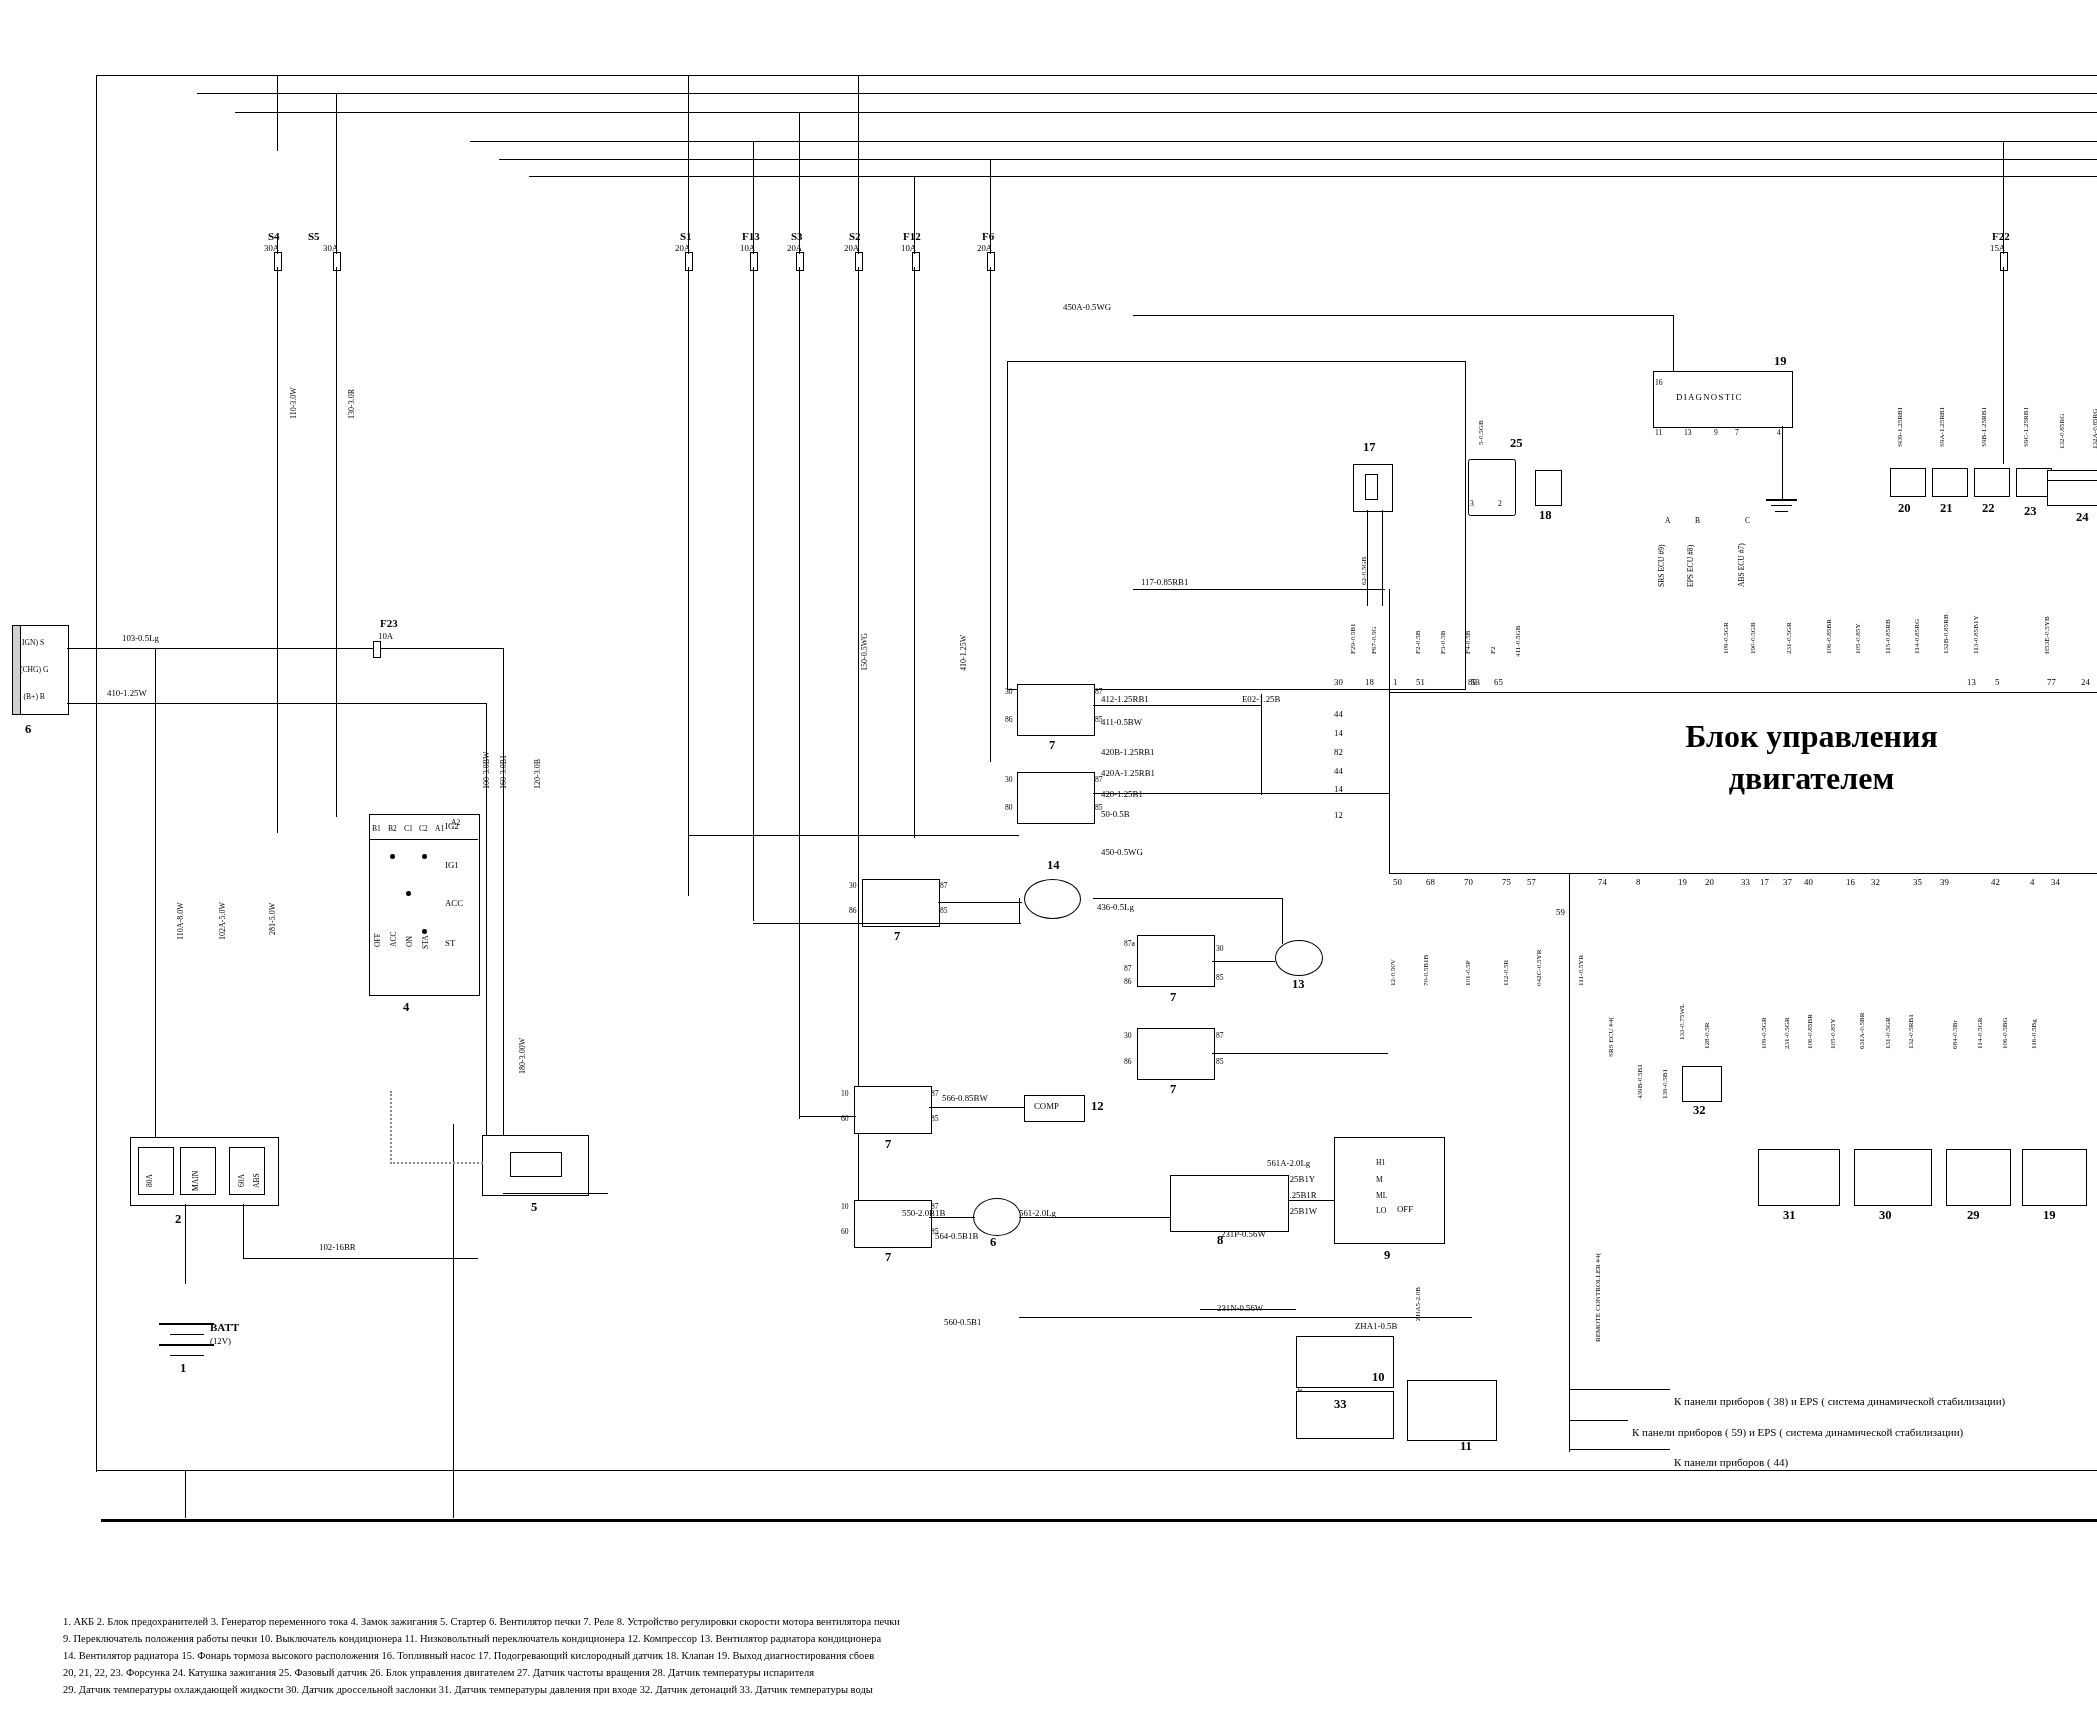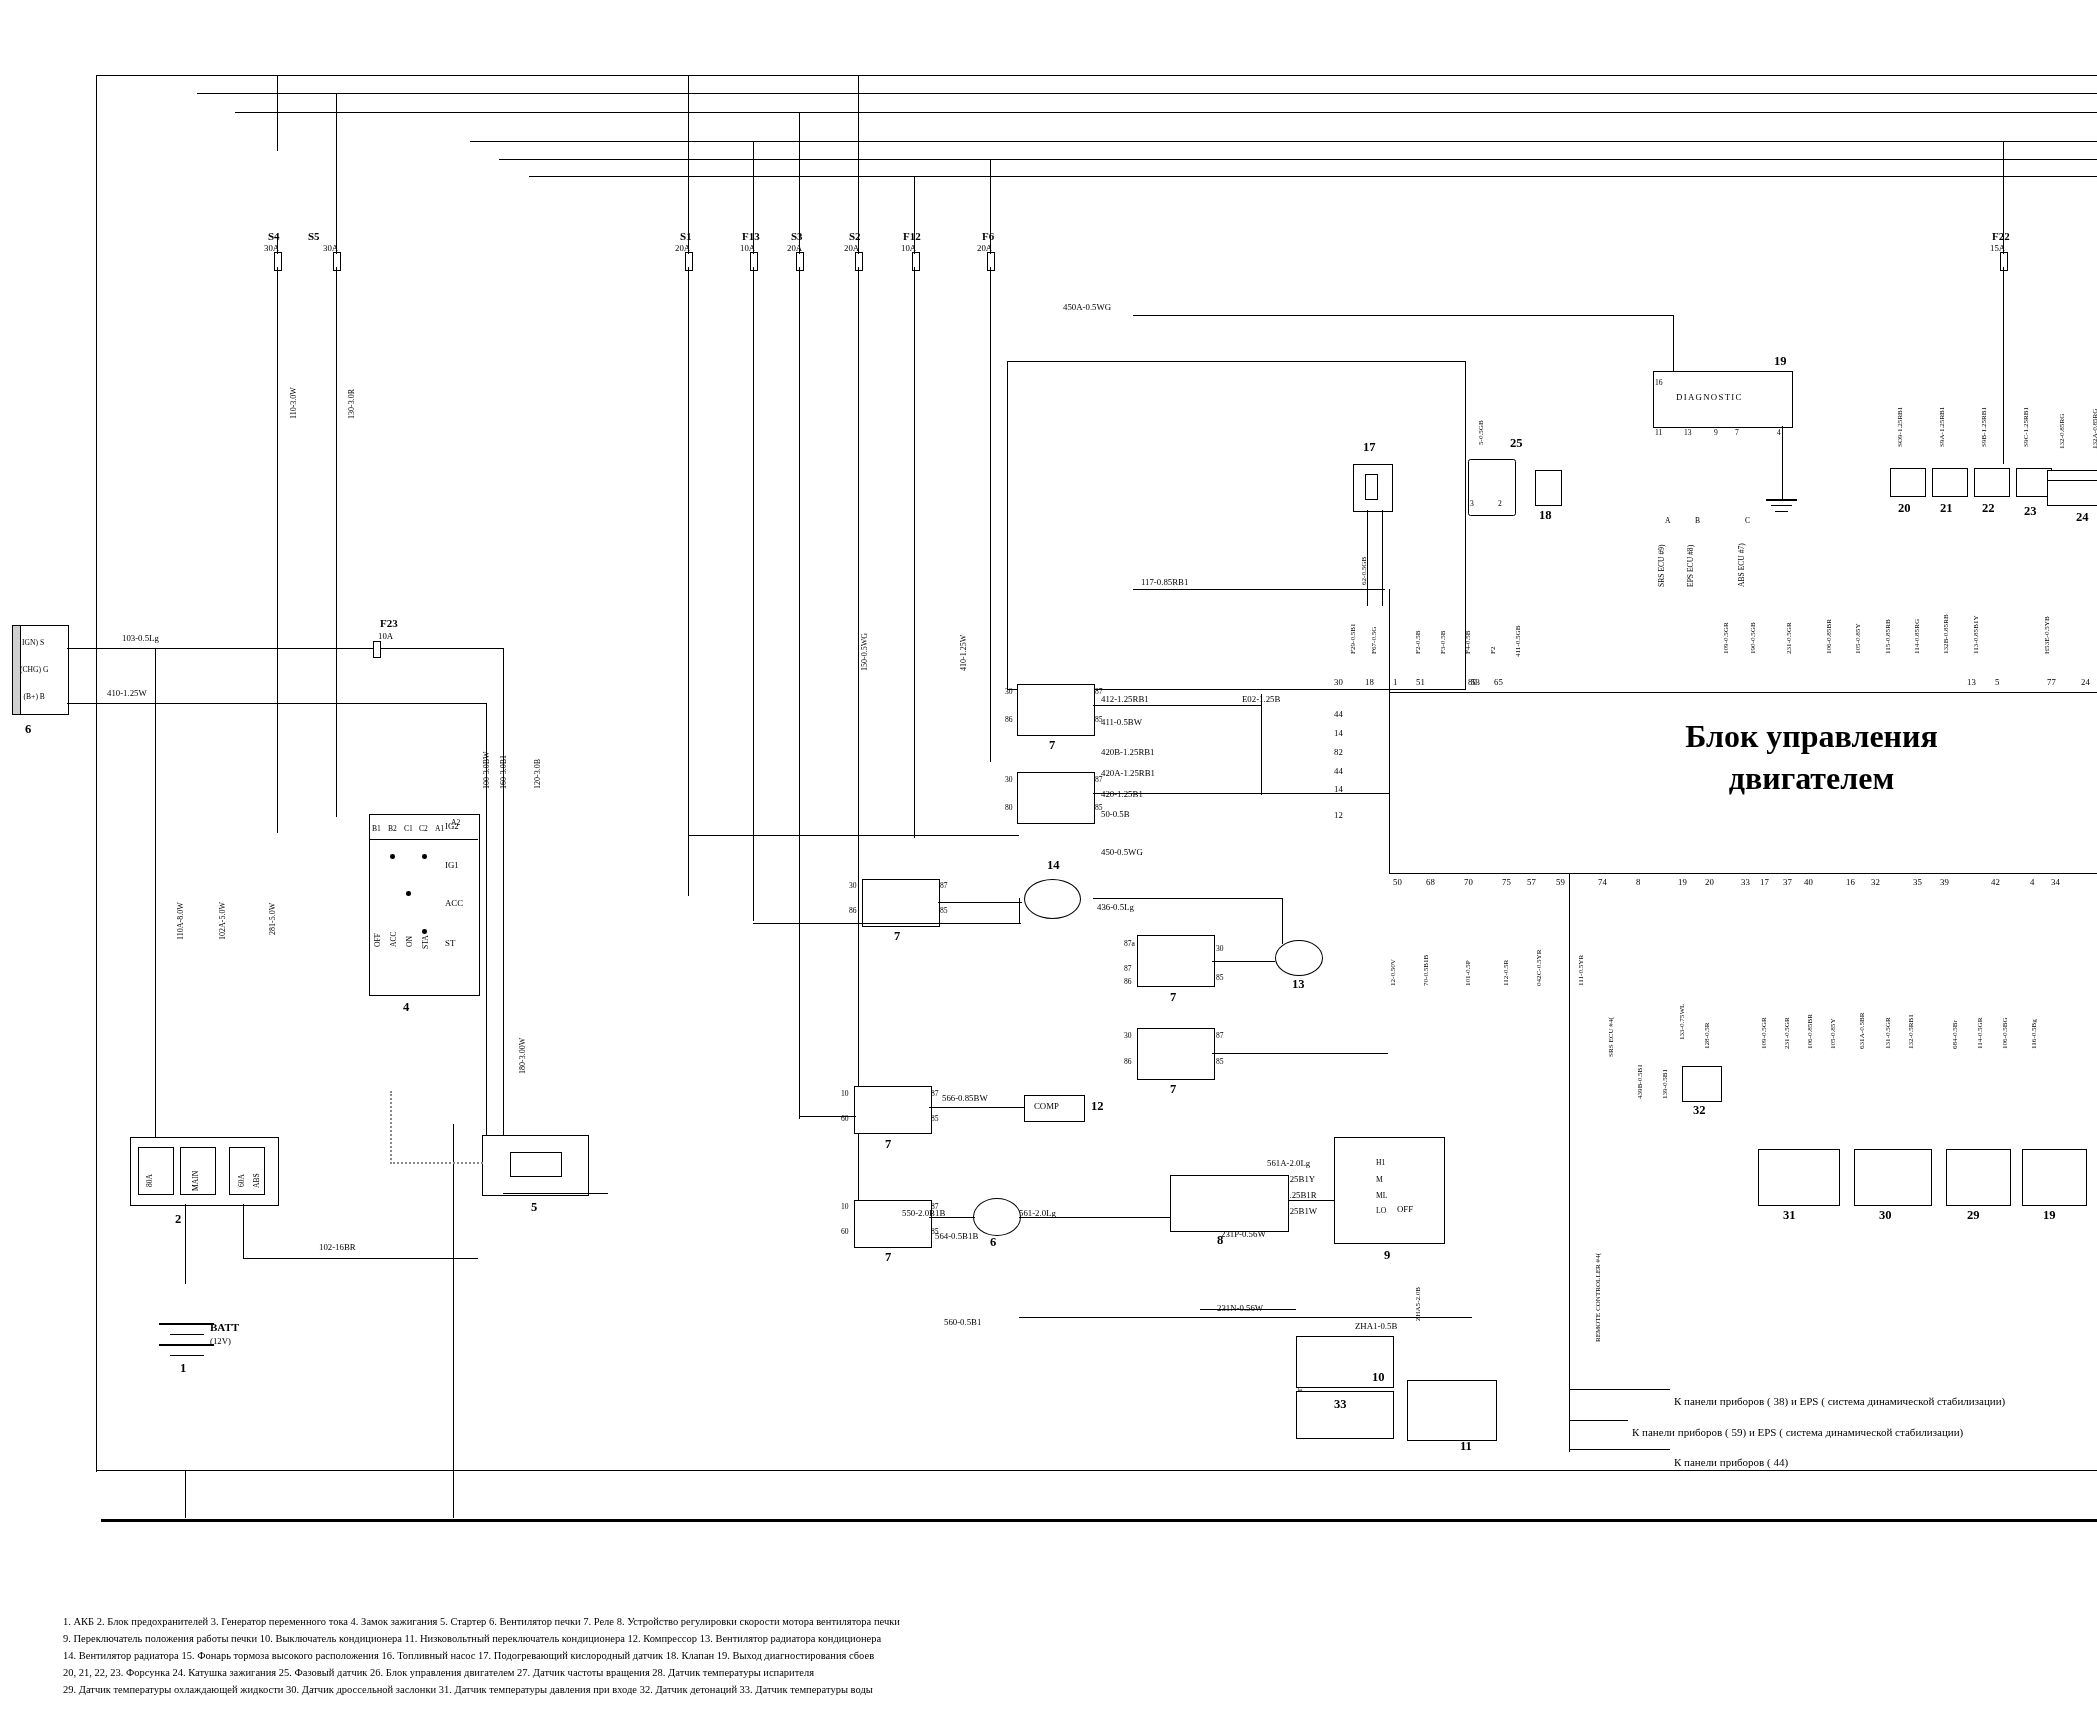--- a/index.html
+++ b/index.html
@@ -234,7 +234,7 @@
   <div class="lbl" style="left:1464px;top:877px;">70</div>
   <div class="lbl" style="left:1502px;top:877px;">75</div>
   <div class="lbl" style="left:1527px;top:877px;">57</div>
-  <div class="lbl" style="left:1556px;top:877px;">59</div>
+  <div class="lbl" style="left:1556px;top:907px;">59</div>
   <div class="lbl" style="left:1598px;top:877px;">74</div>
   <div class="lbl" style="left:1636px;top:877px;">8</div>
   <div class="lbl" style="left:1678px;top:877px;">19</div>

